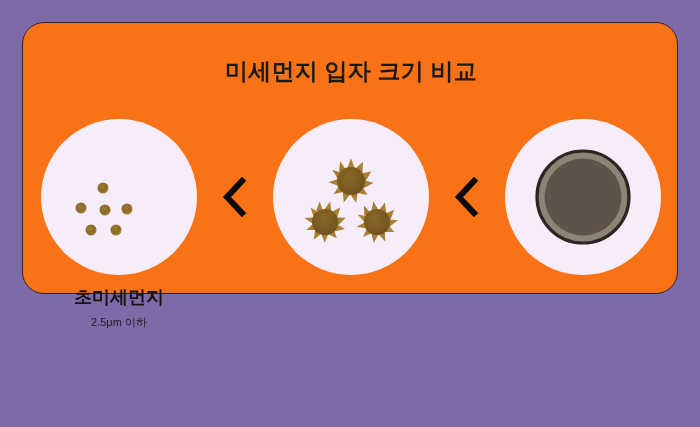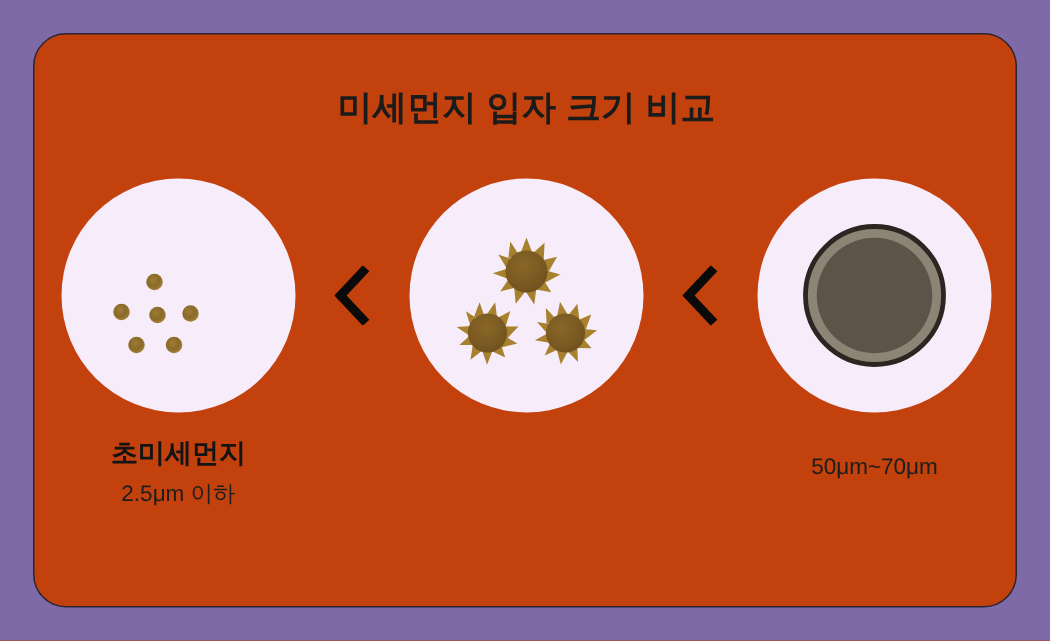--- a/index.html
+++ b/index.html
@@ -26,9 +26,9 @@
     left: 22px;
     top: 22px;
     width: 656px;
-    height: 383px;
+    height: 272px;
     box-sizing: border-box;
-    background: #c2410c;
+    background: #f97316;
     border: 1.5px solid #2b2430;
     border-radius: 22px;
     padding-left: 35px;

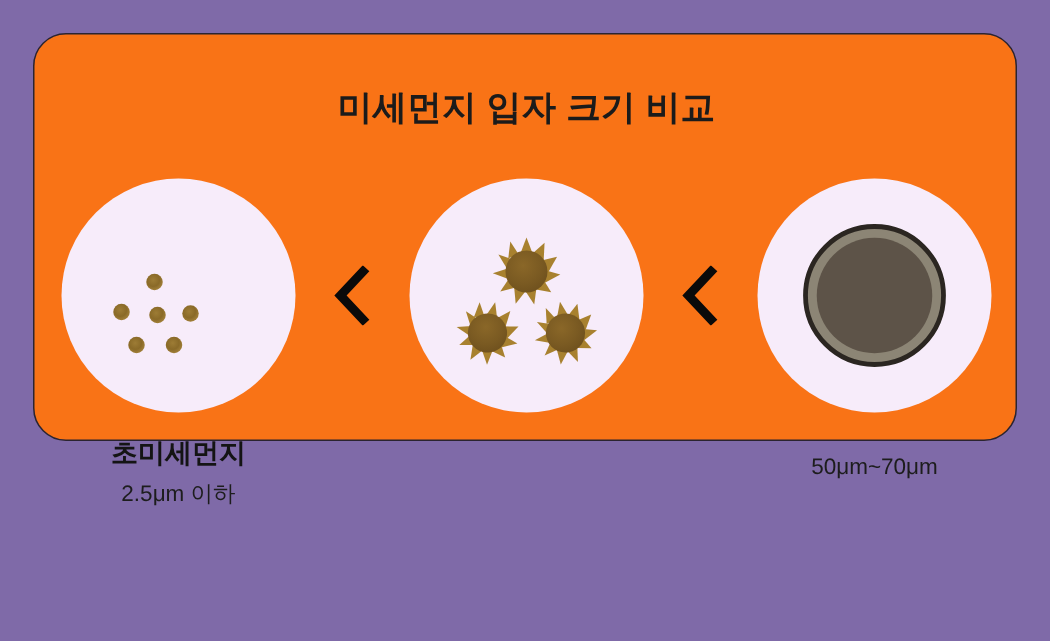--- a/index.html
+++ b/index.html
@@ -89,7 +89,7 @@
   }
 
   .caption {
-    margin-top: 18px;
+    margin-top: 13px;
     text-align: center;
     line-height: 1.0;
   }

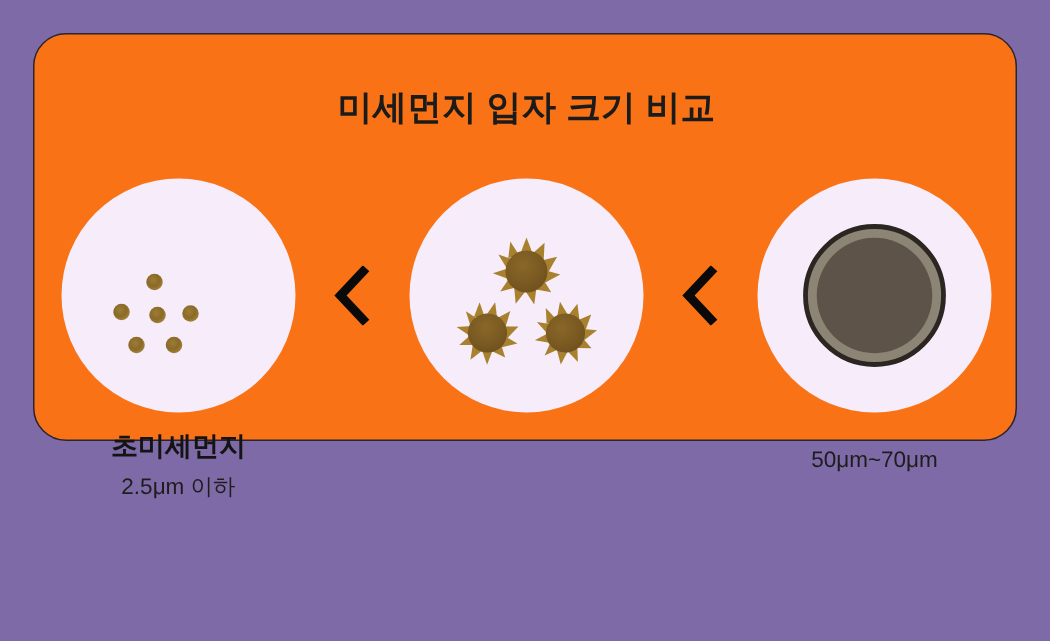--- a/index.html
+++ b/index.html
@@ -213,7 +213,6 @@
           </svg>
         </div>
         <div class="caption">
-          <div class="caption-sub">50μm~70μm</div>
         </div>
       </div>
 

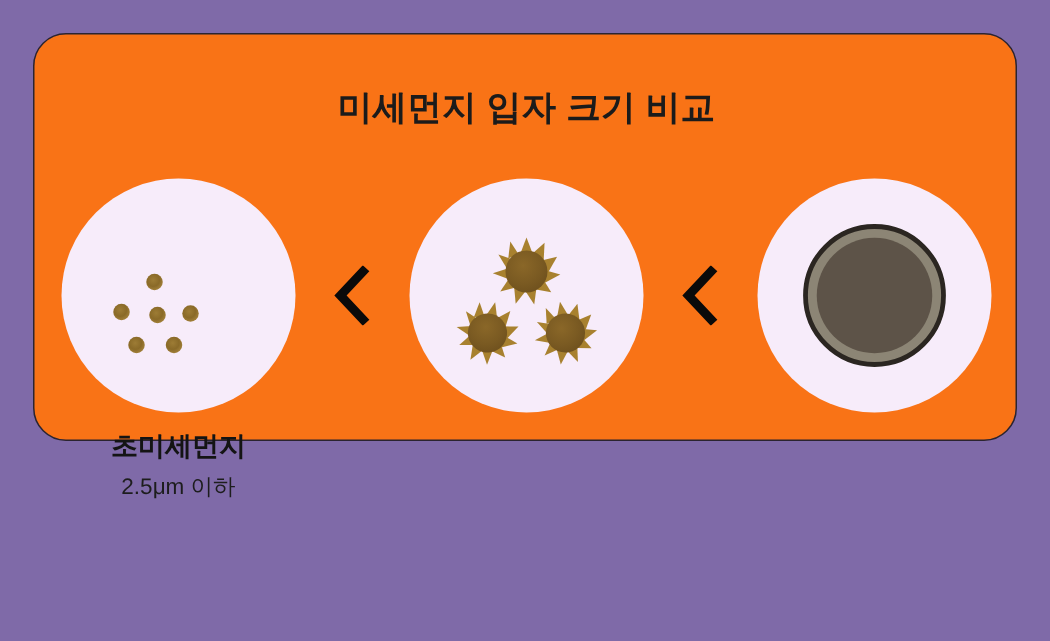--- a/index.html
+++ b/index.html
@@ -101,7 +101,7 @@
   }
   .caption-sub {
     margin-top: 11px;
-    font-size: 15px;
+    font-size: 11px;
     font-weight: normal;
     color: #1d1d1d;
     white-space: nowrap;

